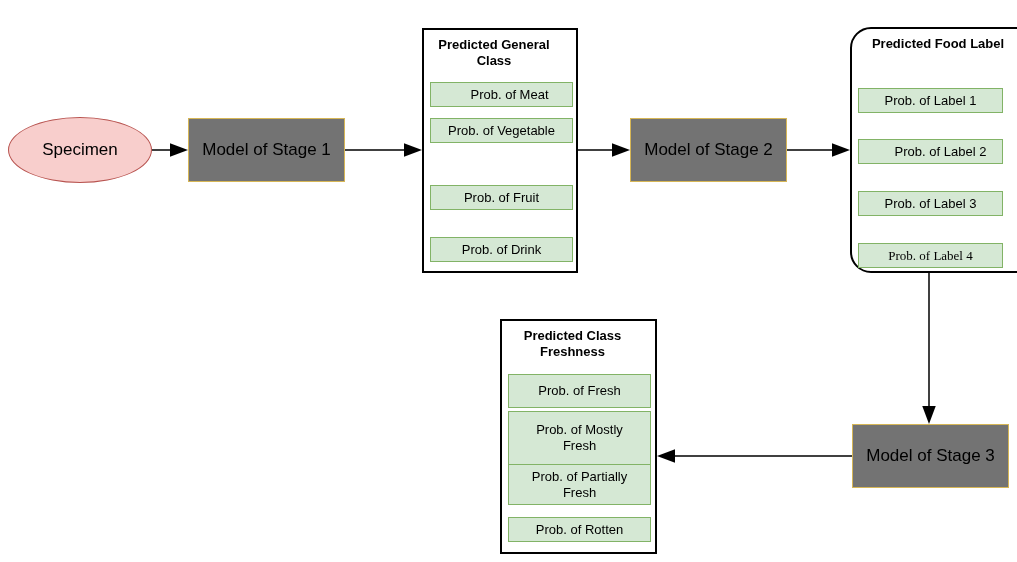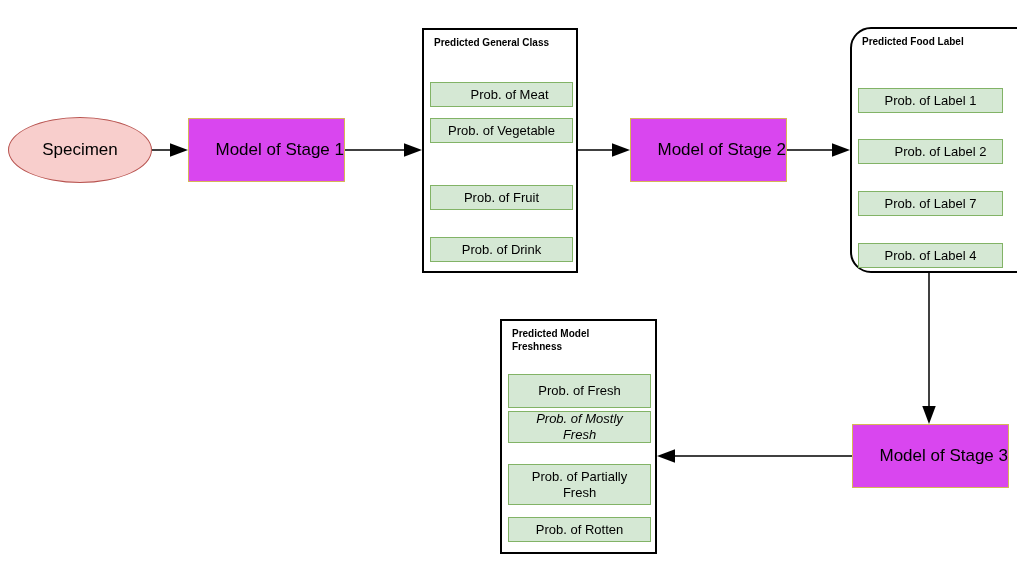--- a/index.html
+++ b/index.html
@@ -48,8 +48,9 @@
   .group-title {
     position: absolute;
     left: 0; right: 12px; top: 7px;
+    text-align: center;
     font-weight: bold;
-    font-size: 10px;
+    font-size: 13px;
     line-height: 1.25;
     padding: 0 10px;
   }

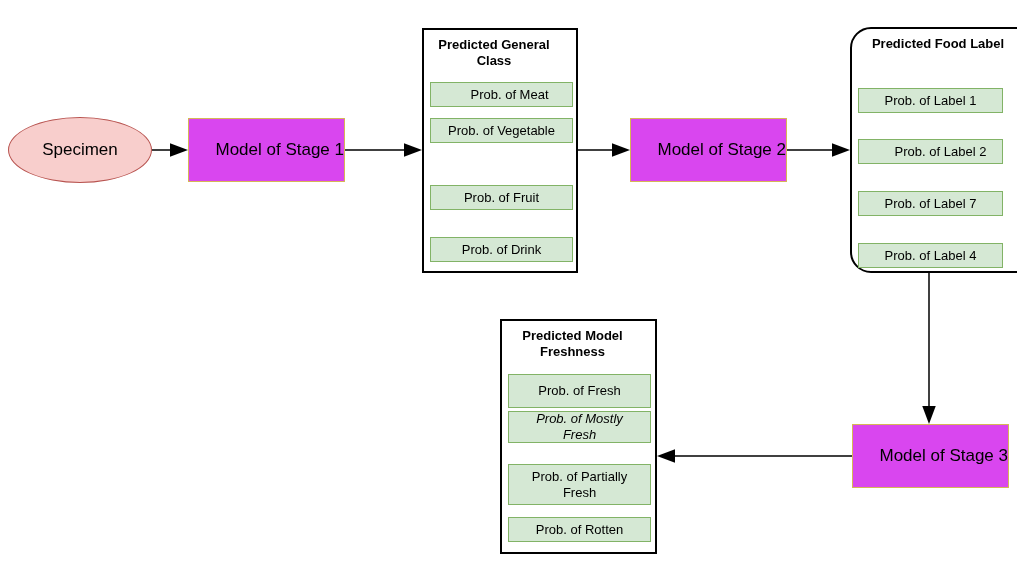--- a/index.html
+++ b/index.html
@@ -29,9 +29,9 @@
     border-radius: 50%;
   }
   .model {
-    background: #d946ef;
+    background: #737373;
     border: 1px solid #d6b656;
-    width: 157px; height: 64px; justify-content: flex-end;
+    width: 157px; height: 64px;
   }
   #stage1 { left: 188px; top: 118px; }
   #stage2 { left: 630px; top: 118px; }

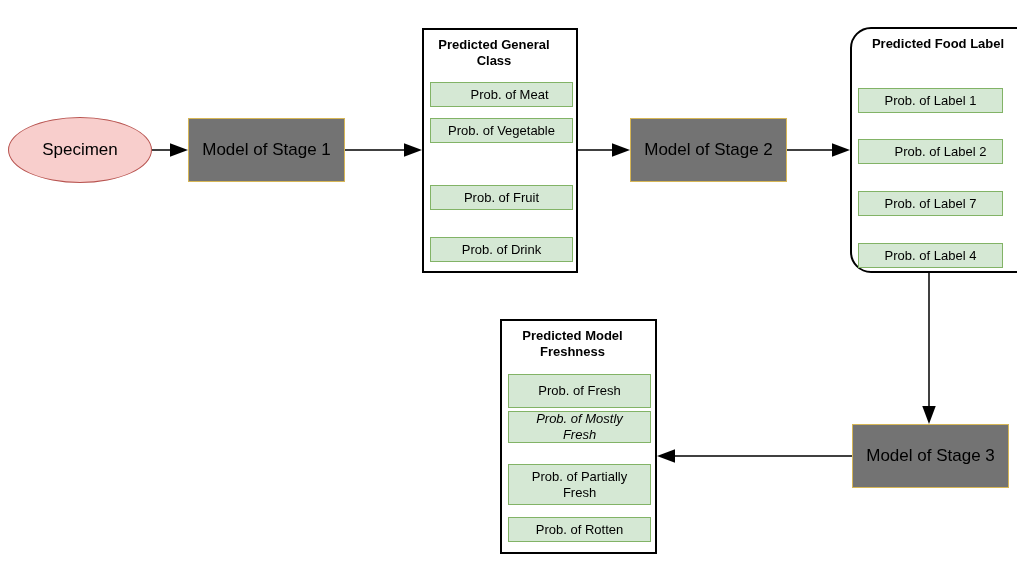--- a/index.html
+++ b/index.html
@@ -150,7 +150,7 @@
       <span>Prob. of Label 2</span>
     </div>
     <div class="prob p2">
-      <span>Prob. of Label 7</span>
+      <span>Prob. of Label 3</span>
     </div>
     <div class="prob p3">
       <span>Prob. of Label 4</span>

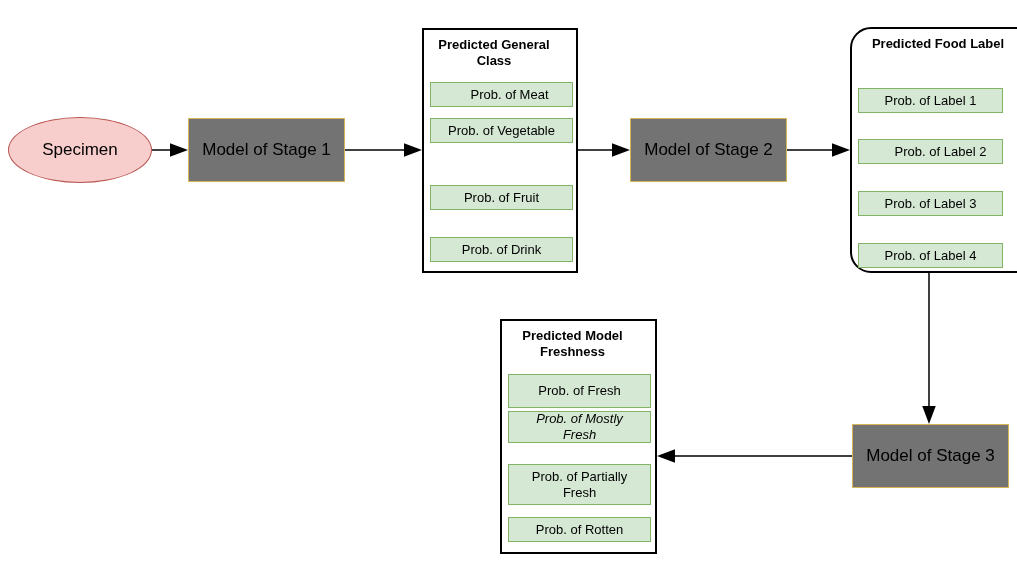--- a/index.html
+++ b/index.html
@@ -78,7 +78,7 @@
   #food-label .p0 { top: 53px; }
   #food-label .p1 { top: 104px; padding-left: 32px; }
   #food-label .p2 { top: 156px; }
-  #food-label .p3 { top: 208px; }
+  #food-label .p3 { top: 208px; font-family: Liberation Serif, serif; }
   
   #food-freshness .prob { left: 6px; width: 143px; }
   #food-freshness .p0 { top: 53px;  height: 34px; }

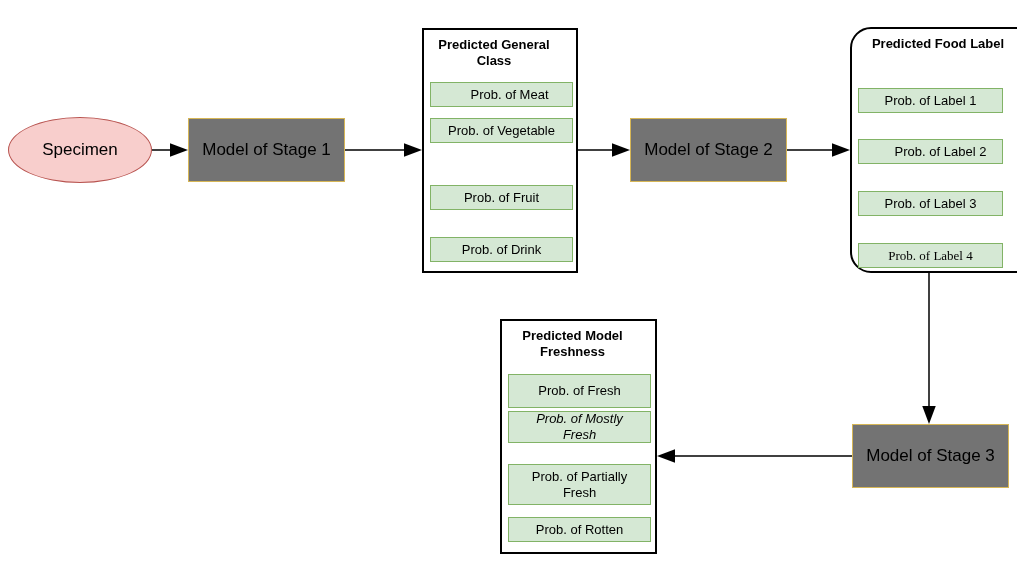--- a/index.html
+++ b/index.html
@@ -158,7 +158,7 @@
   </div>
 
   <div class="group" id="food-freshness">
-    <div class="group-title">Predicted Model Freshness</div>
+    <div class="group-title">Predicted Class Freshness</div>
     <div class="prob p0">
       <span>Prob. of Fresh</span>
     </div>

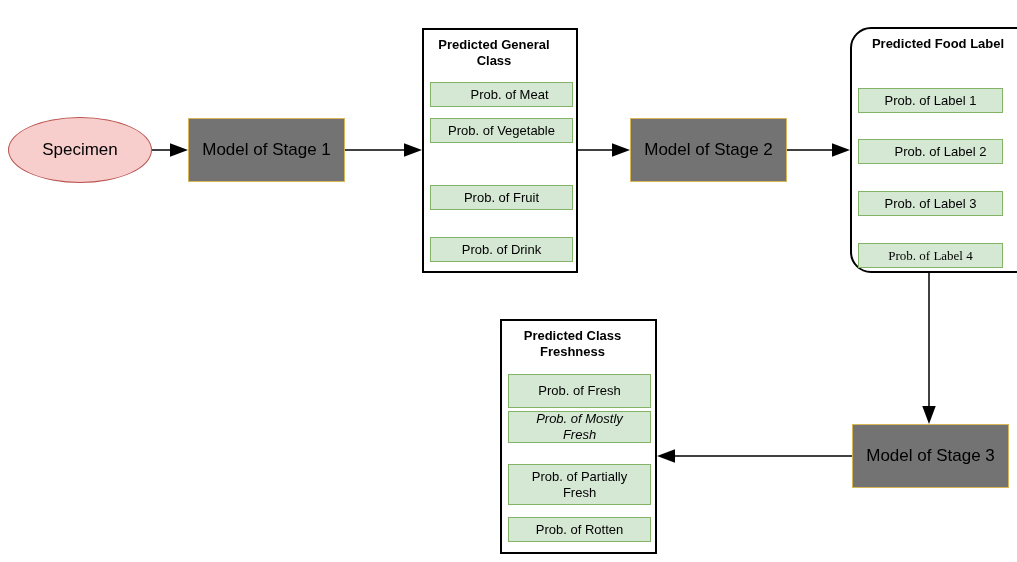--- a/index.html
+++ b/index.html
@@ -82,7 +82,7 @@
   
   #food-freshness .prob { left: 6px; width: 143px; }
   #food-freshness .p0 { top: 53px;  height: 34px; }
-  #food-freshness .p1 { top: 90px;  height: 32px; font-style: italic; }
+  #food-freshness .p1 { top: 90px;  height: 54px; }
   #food-freshness .p2 { top: 143px; height: 41px; }
   #food-freshness .p3 { top: 196px; height: 25px; }
   #arrows {

